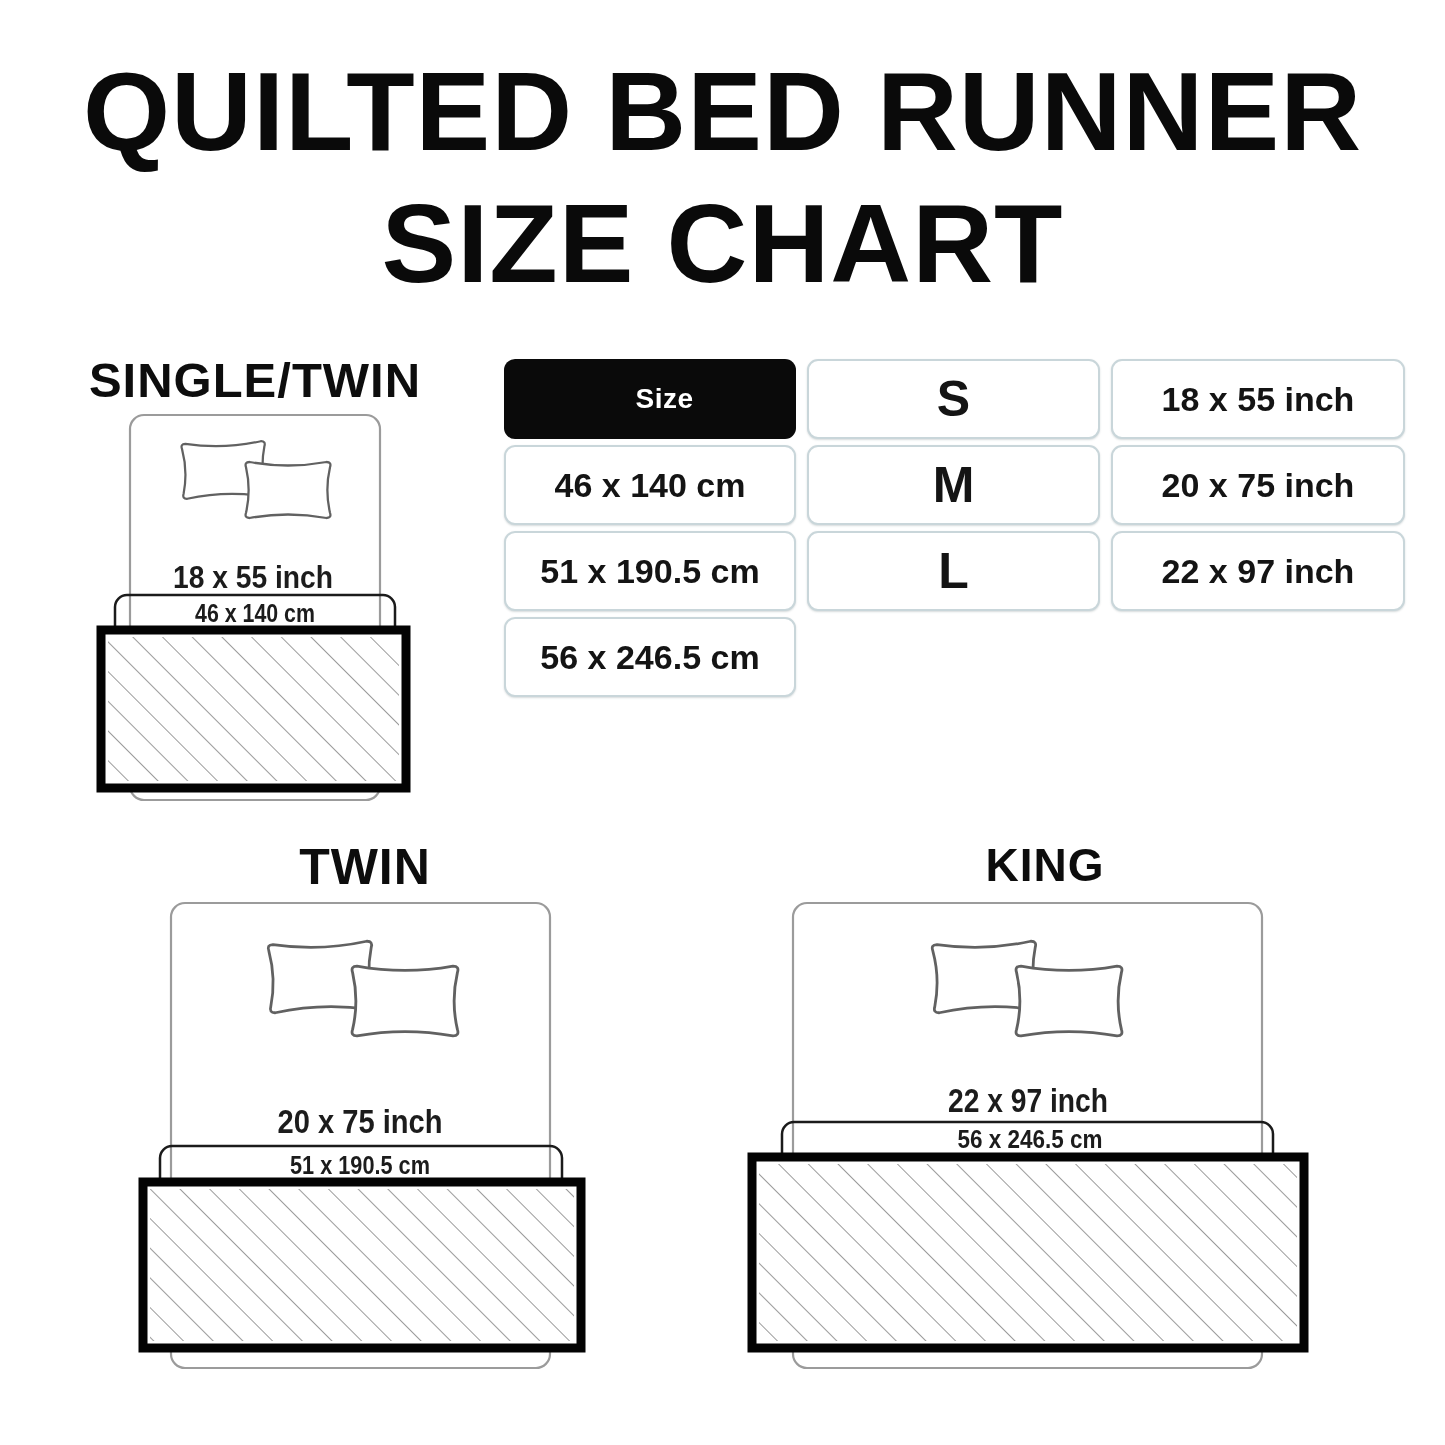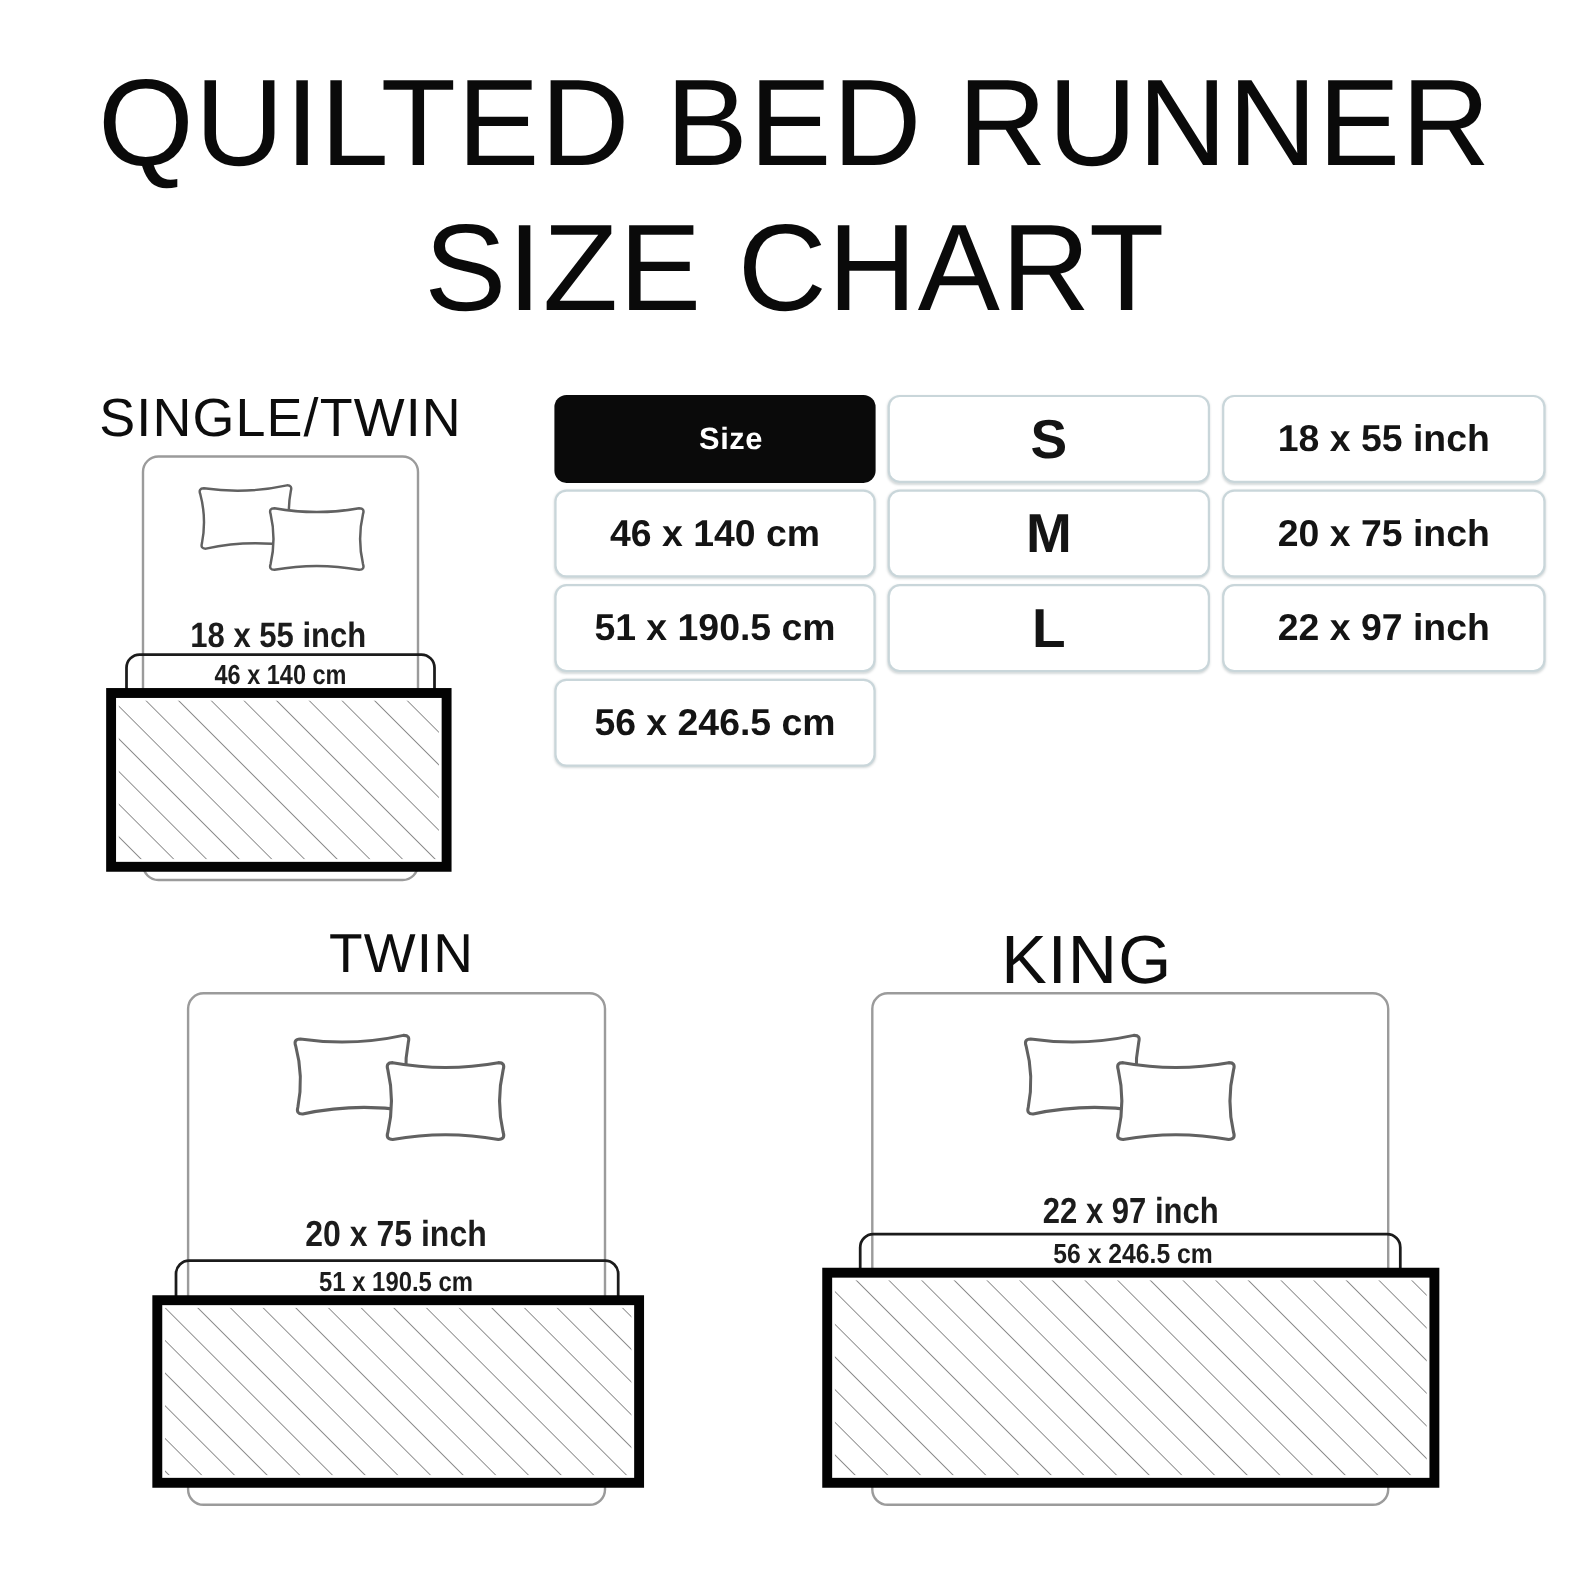--- a/index.html
+++ b/index.html
@@ -10,7 +10,7 @@
   
   .title{
     position:absolute;left:0;right:0;top:46px;text-align:center;
-    font-size:112px;font-weight:normal;line-height:1.18;letter-spacing:1px;color:#0a0a0a;
+    font-size:112px;font-weight:bold;line-height:1.18;letter-spacing:1px;color:#0a0a0a;
   }
   
   .diagram-label{

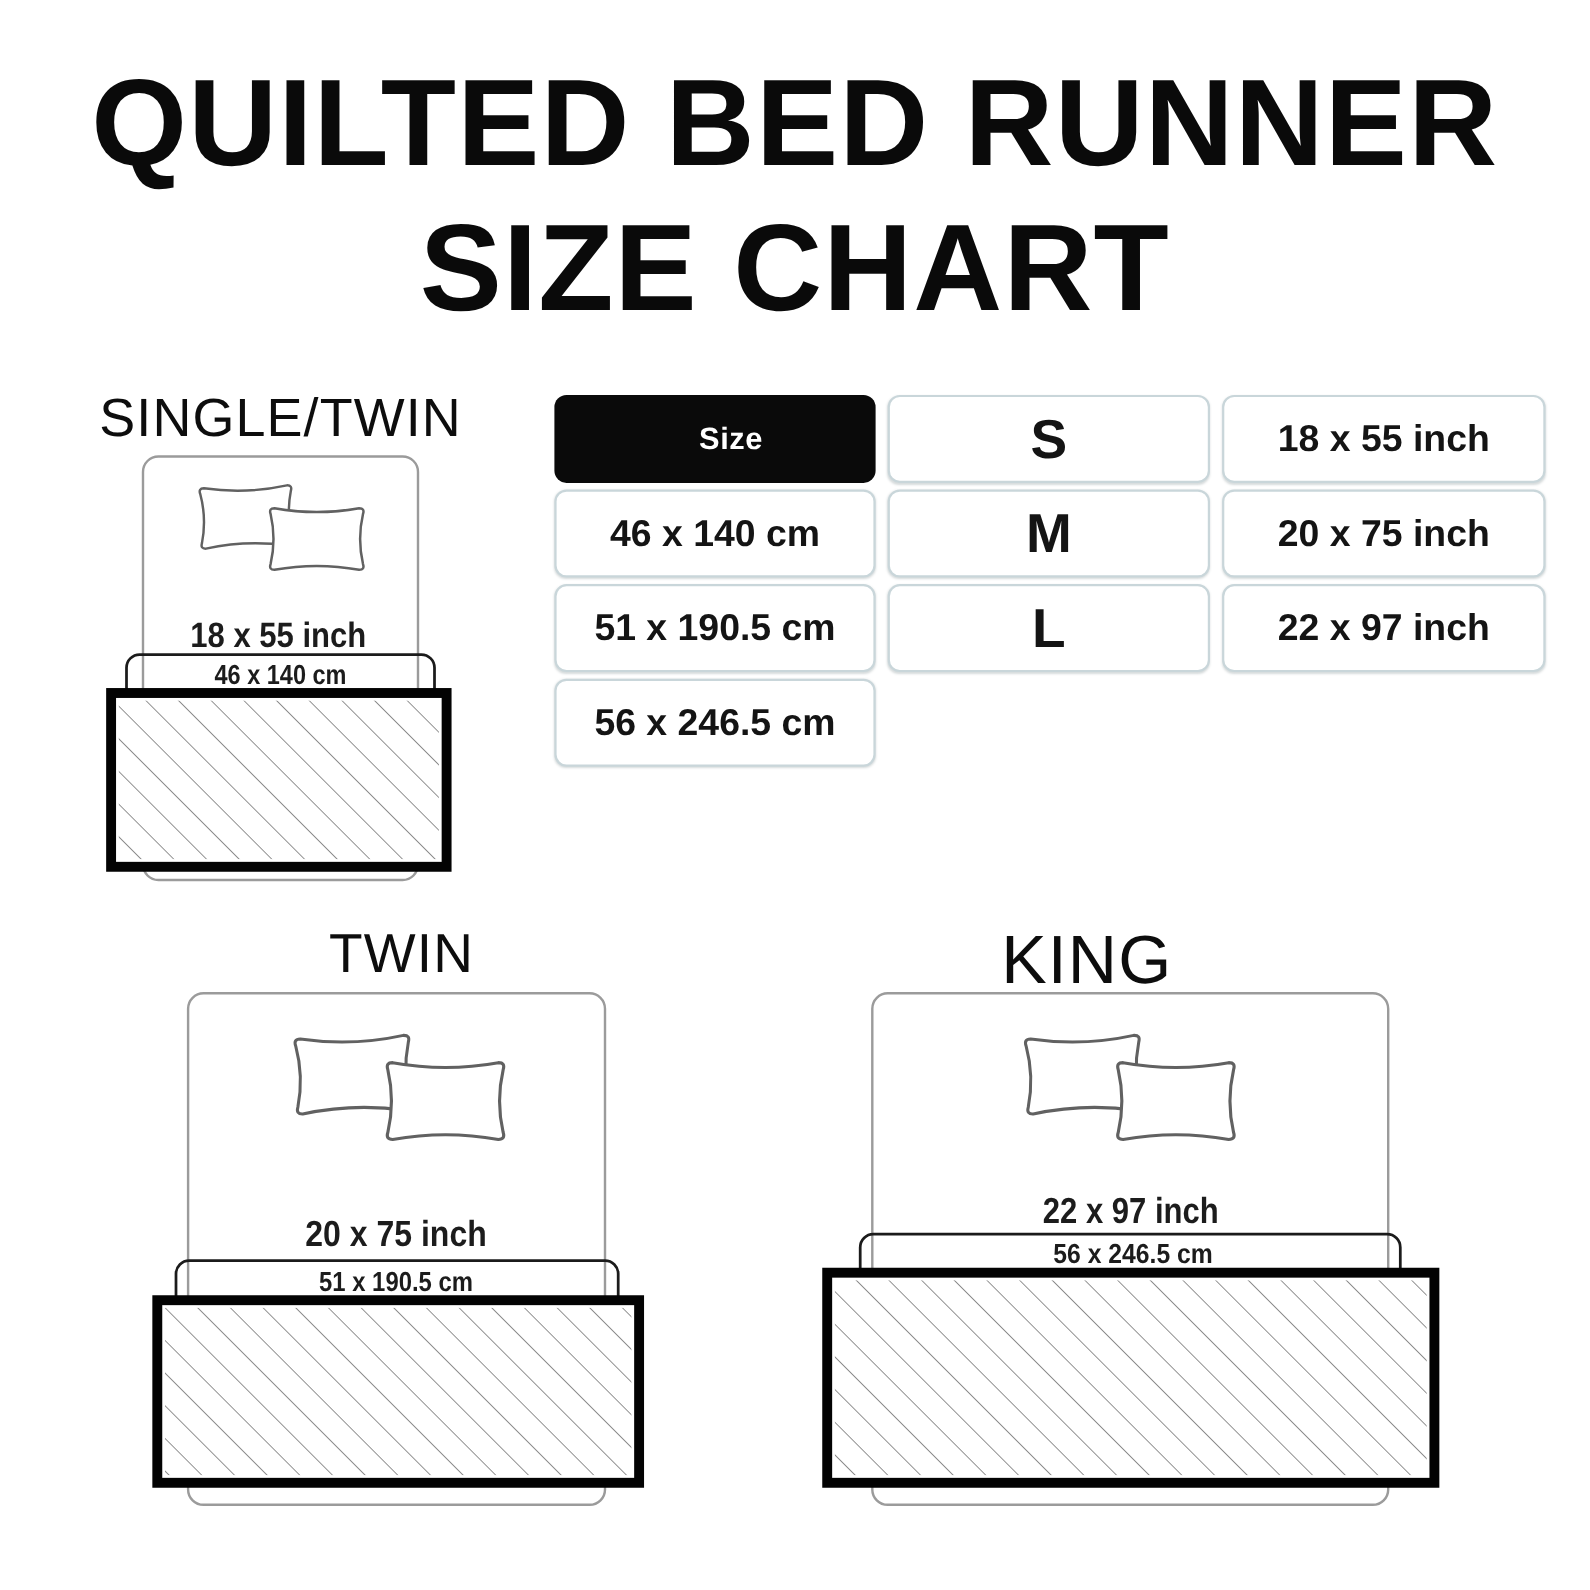--- a/index.html
+++ b/index.html
@@ -14,7 +14,7 @@
   }
   
   .diagram-label{
-    position:absolute;text-align:center;font-weight:normal;color:#0d0d0d;letter-spacing:1px;
+    position:absolute;text-align:center;font-weight:bold;color:#0d0d0d;letter-spacing:1px;
   }
   .st-label{left:85px;top:352px;width:340px;font-size:49px;}
   .queen-label{left:130px;top:838px;width:470px;font-size:50px;}

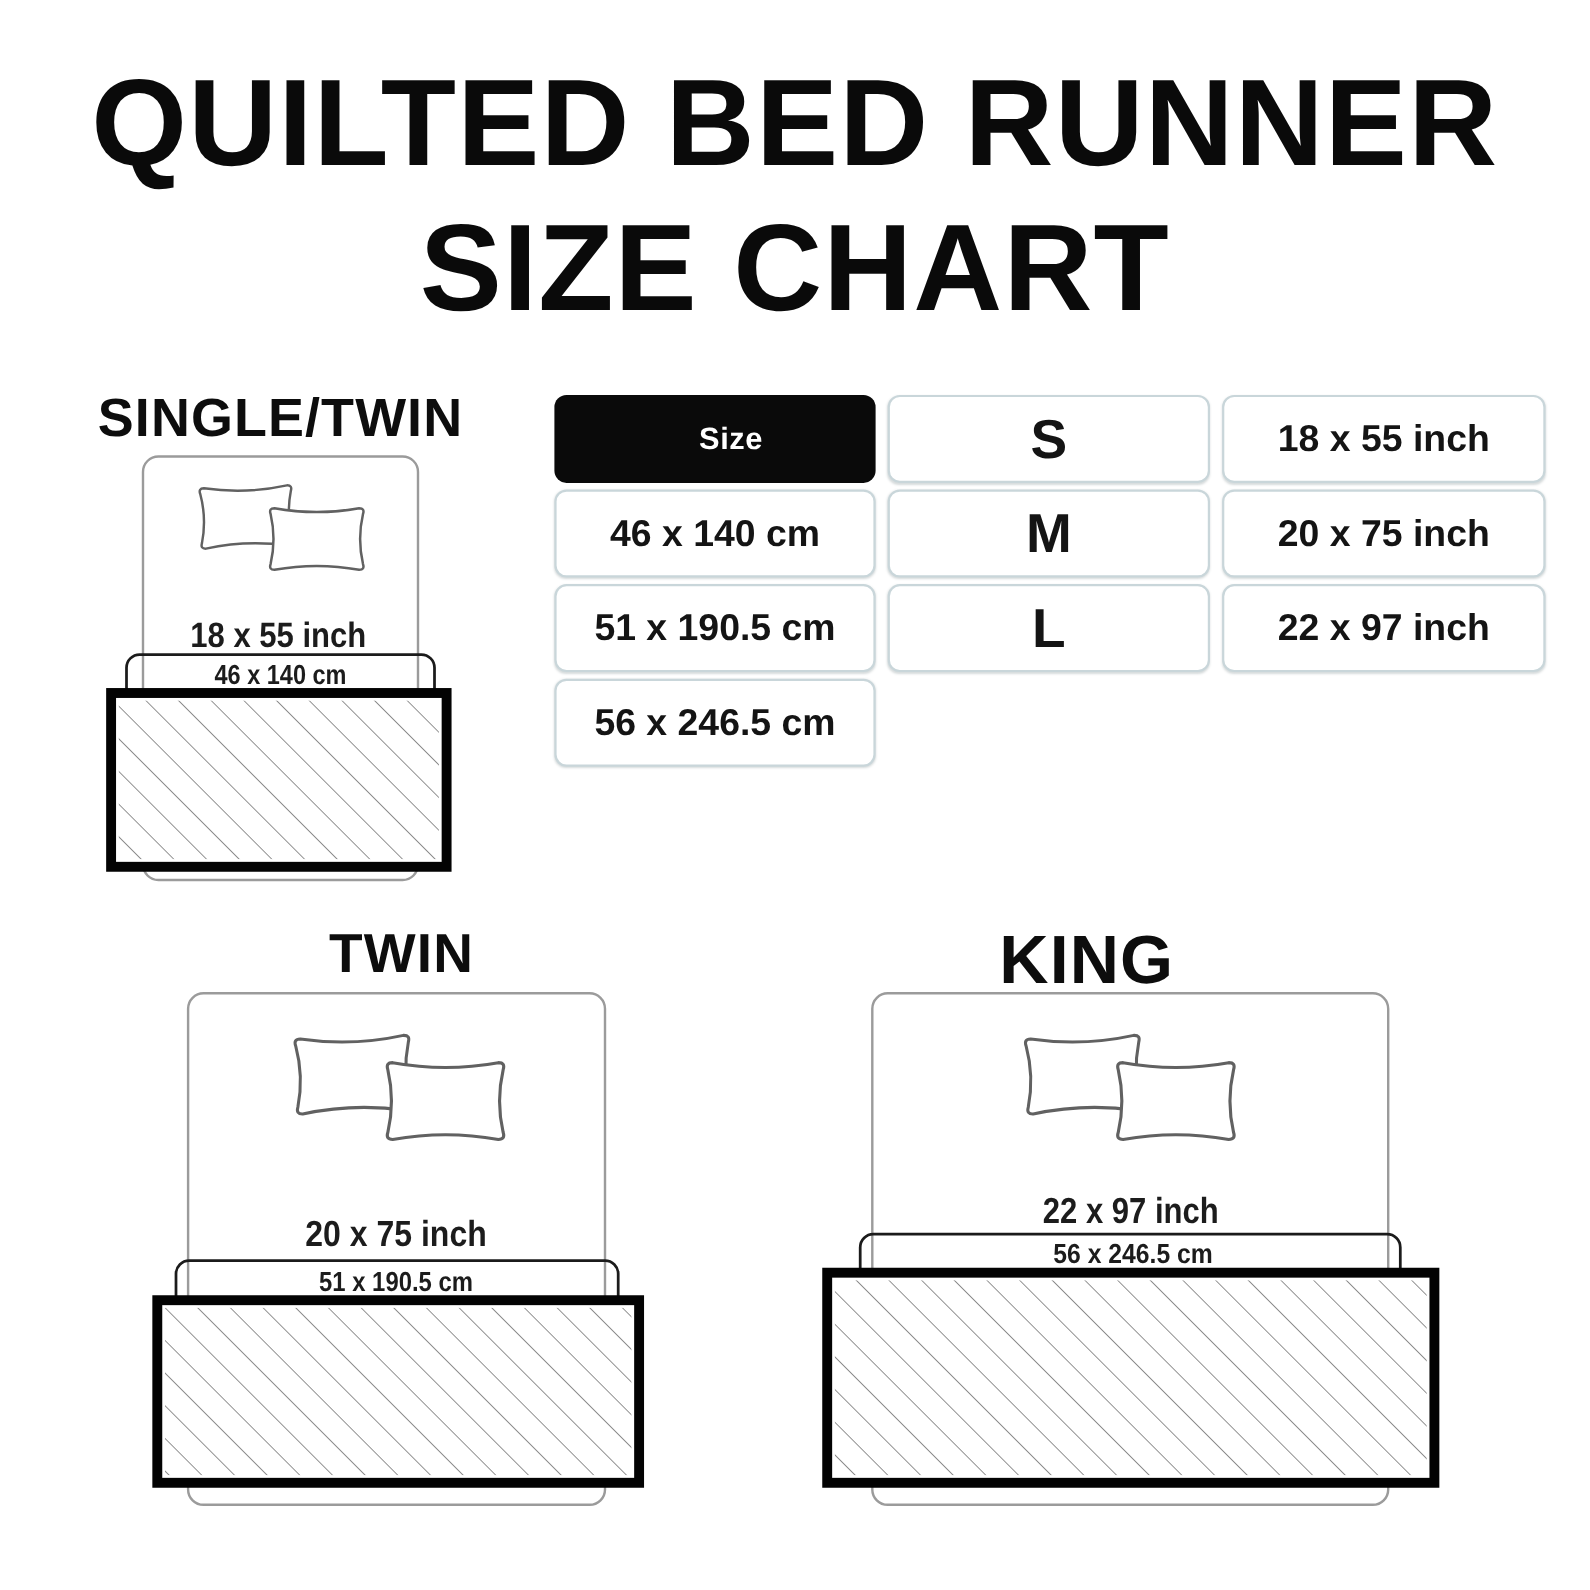--- a/index.html
+++ b/index.html
@@ -18,7 +18,7 @@
   }
   .st-label{left:85px;top:352px;width:340px;font-size:49px;}
   .queen-label{left:130px;top:838px;width:470px;font-size:50px;}
-  .king-label{left:678px;top:838px;width:620px;font-size:62px;}
+  .king-label{left:735px;top:838px;width:620px;font-size:46px;}
   
   .size-table{
     position:absolute;left:504px;top:359px;

